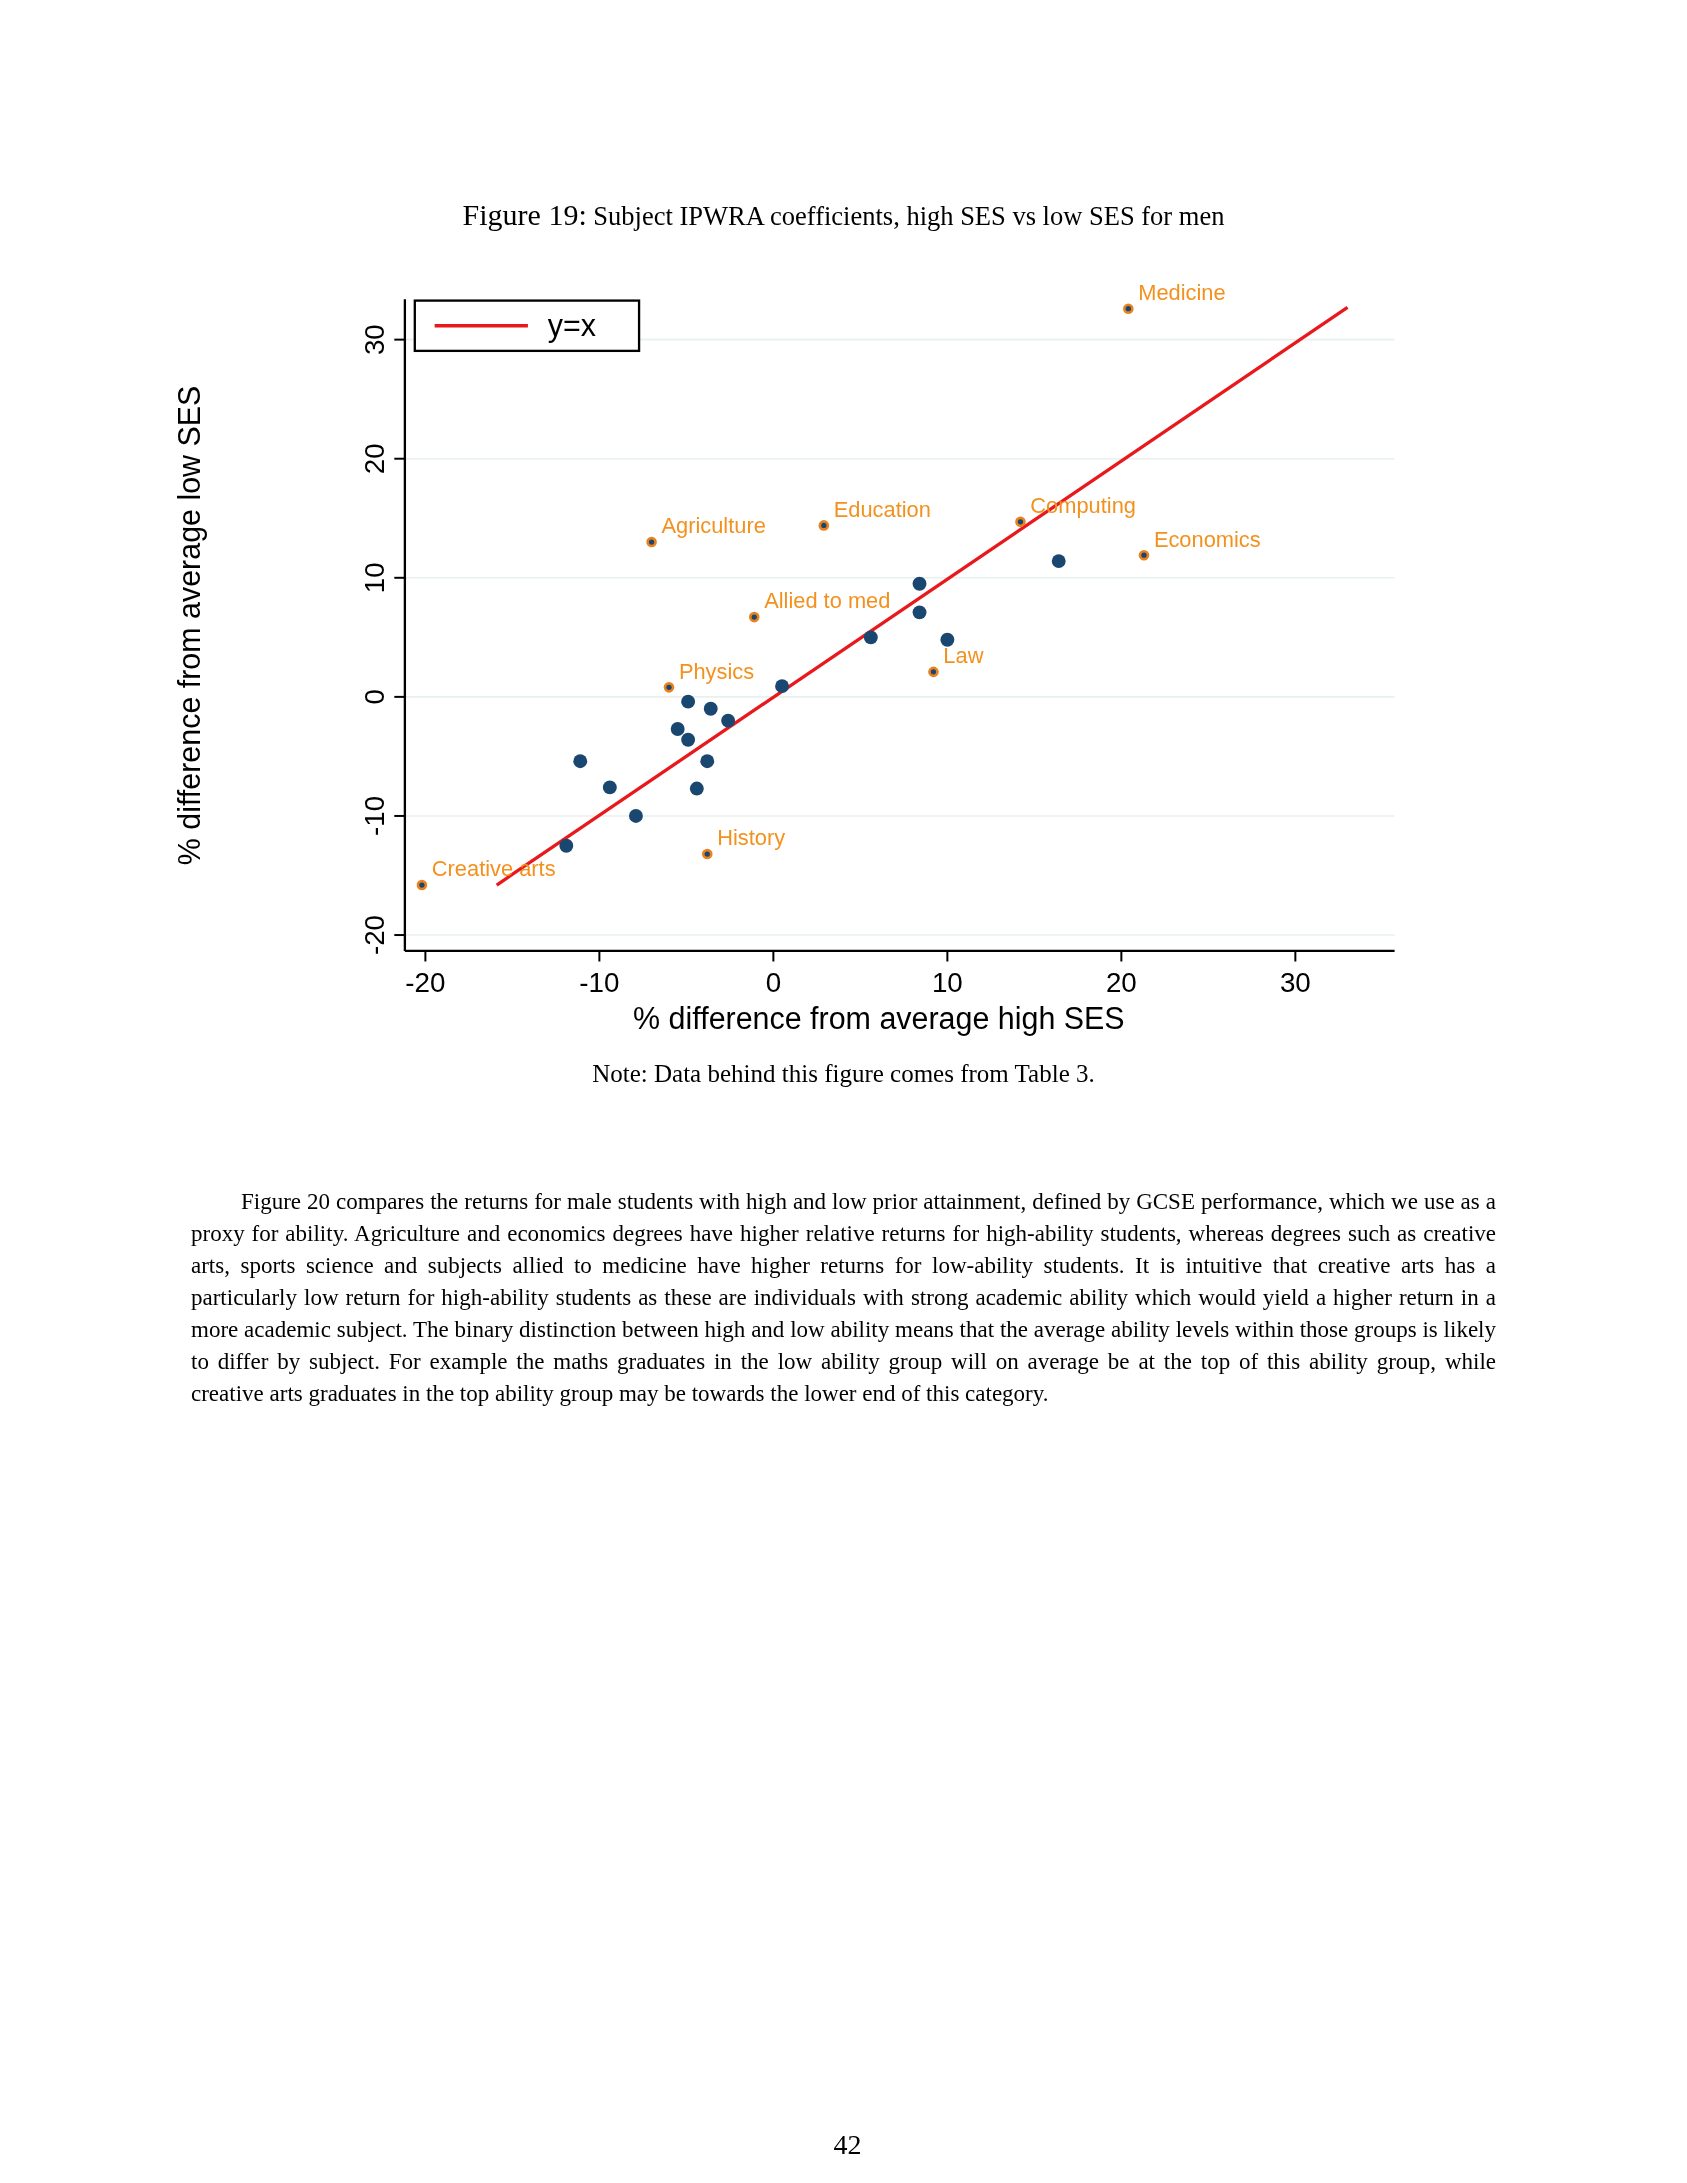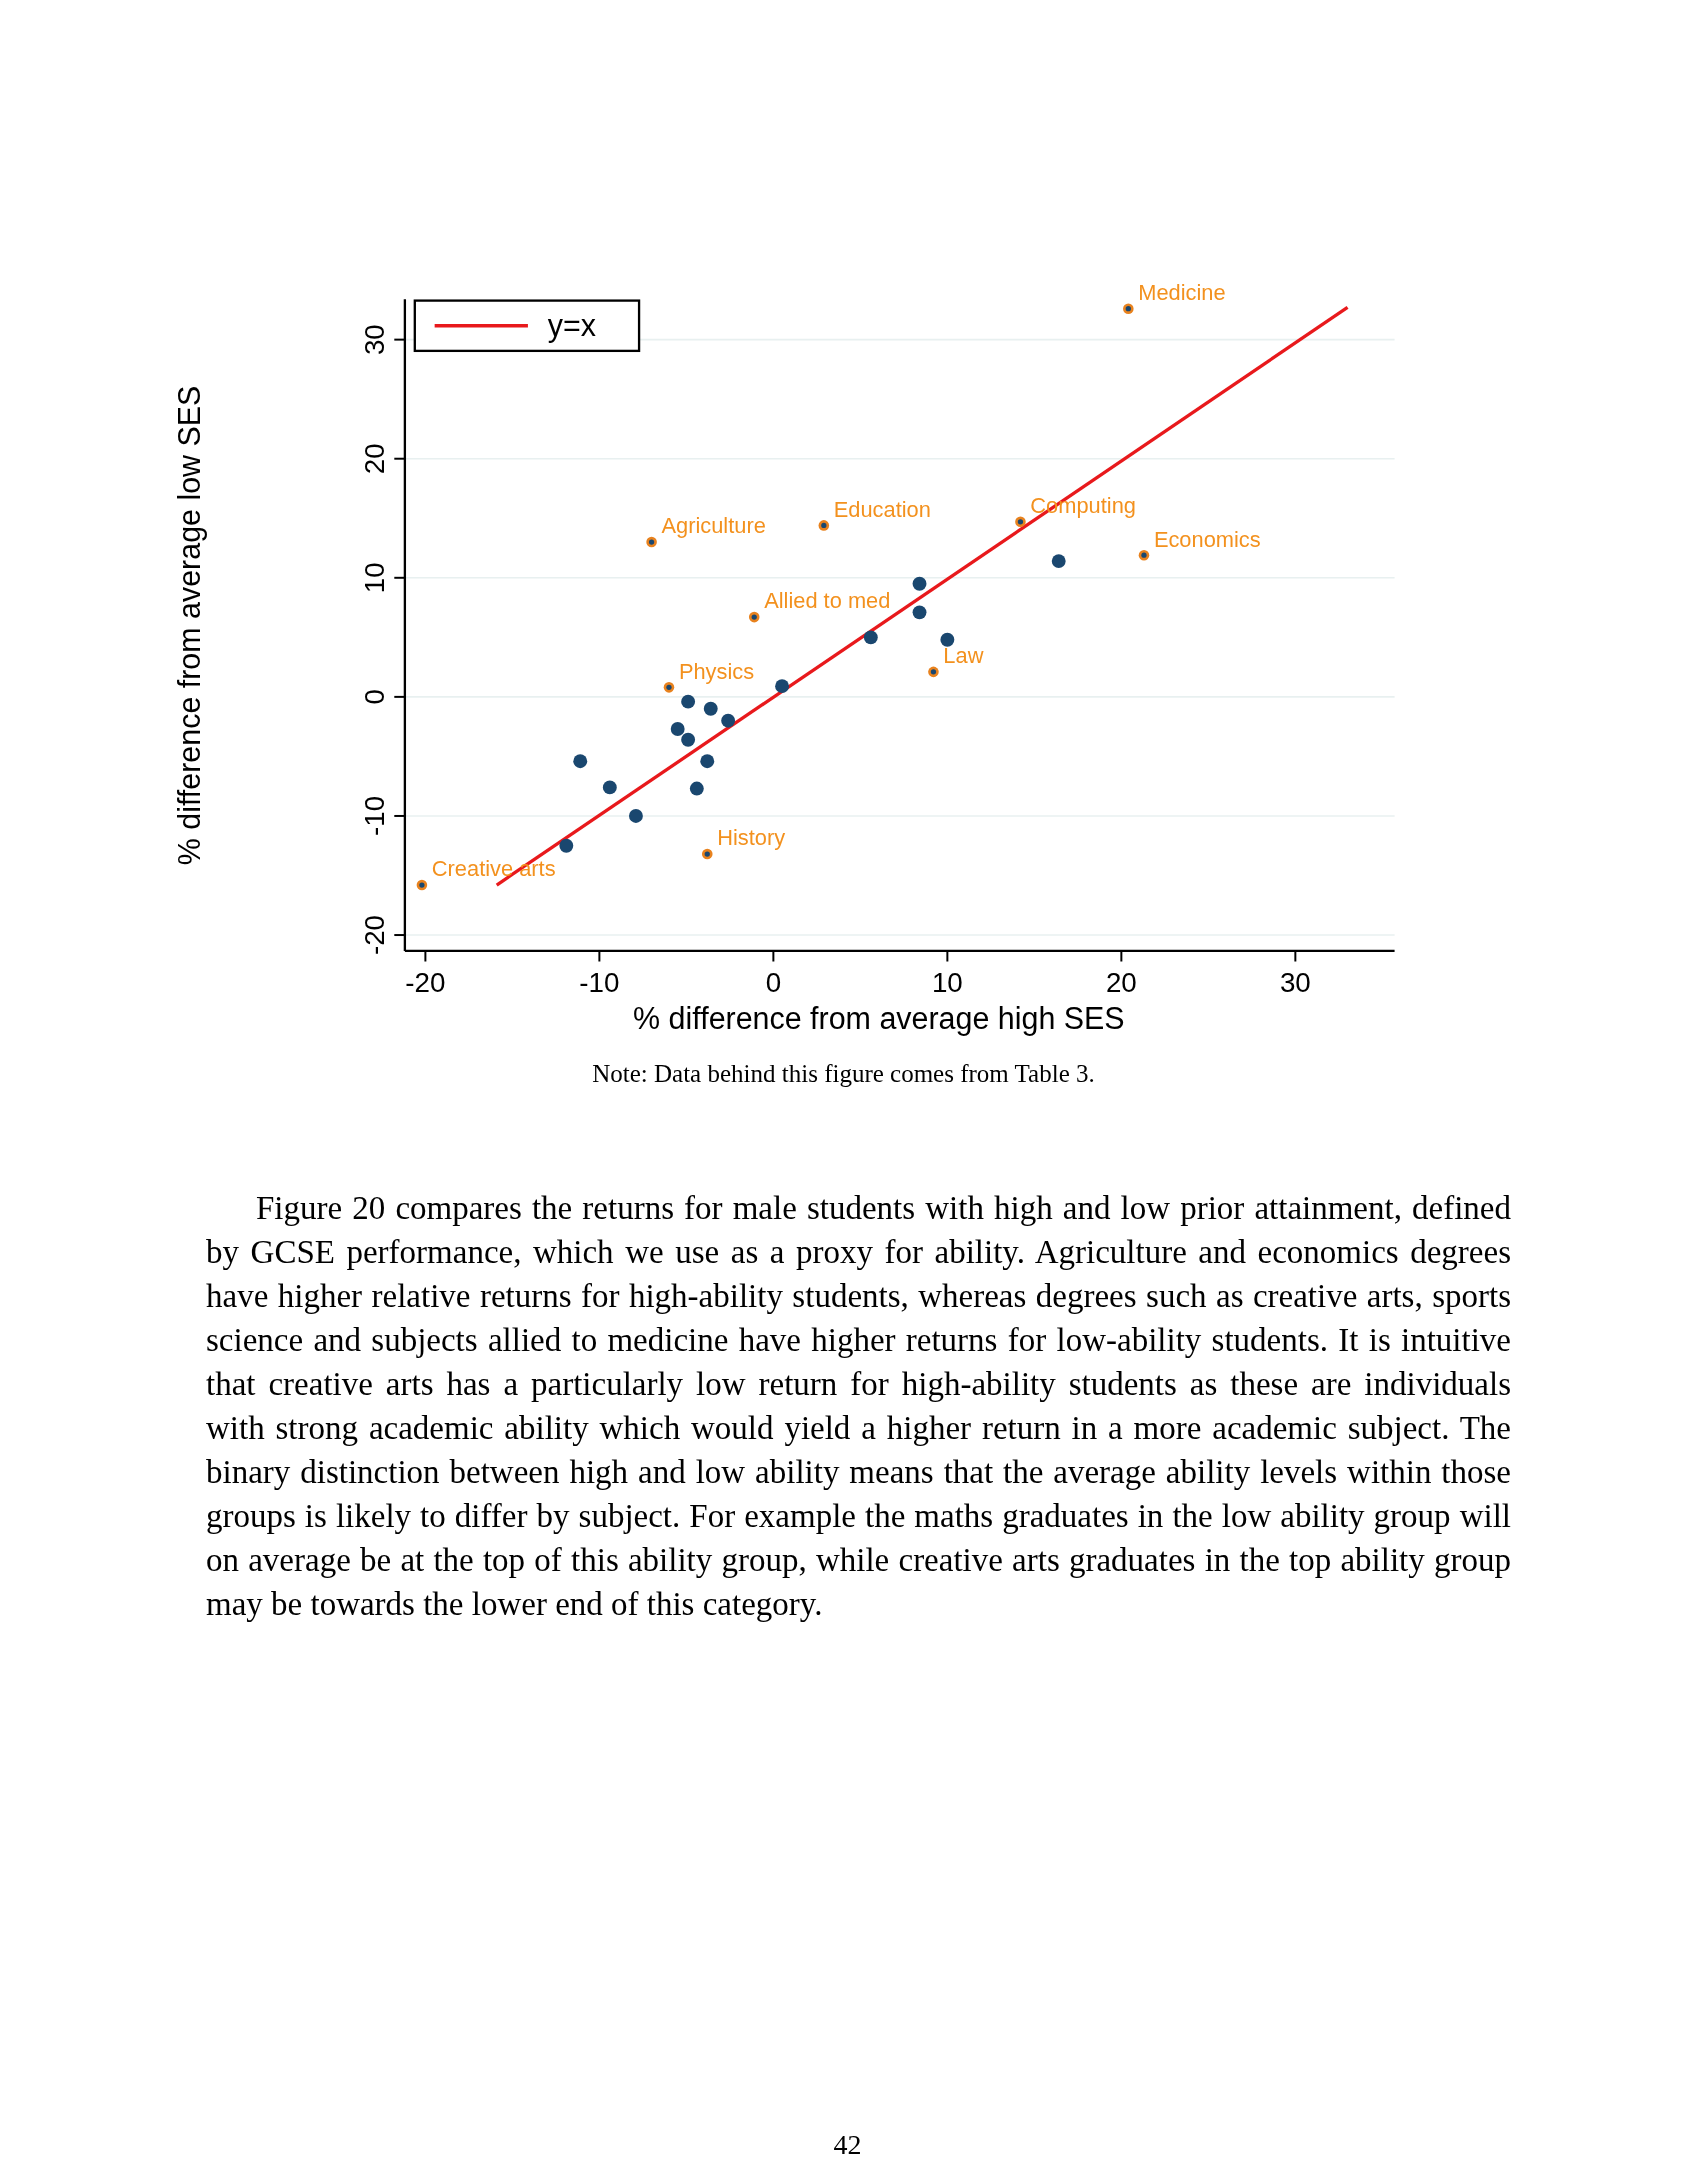--- a/index.html
+++ b/index.html
@@ -24,6 +24,9 @@
 
 <div class="page">
 
+  <div class="fig-title">
+    <span class="fig-label">Figure 19:</span><span class="fig-caption"> Subject IPWRA coefficients, high SES vs low SES for men</span>
+  </div>
 
   <svg id="chart" width="1687" height="1059" viewBox="0 0 2550 1600">
       <line x1="612" y1="1413" x2="2108" y2="1413" stroke="#e8f0f0" stroke-width="2.5"></line>

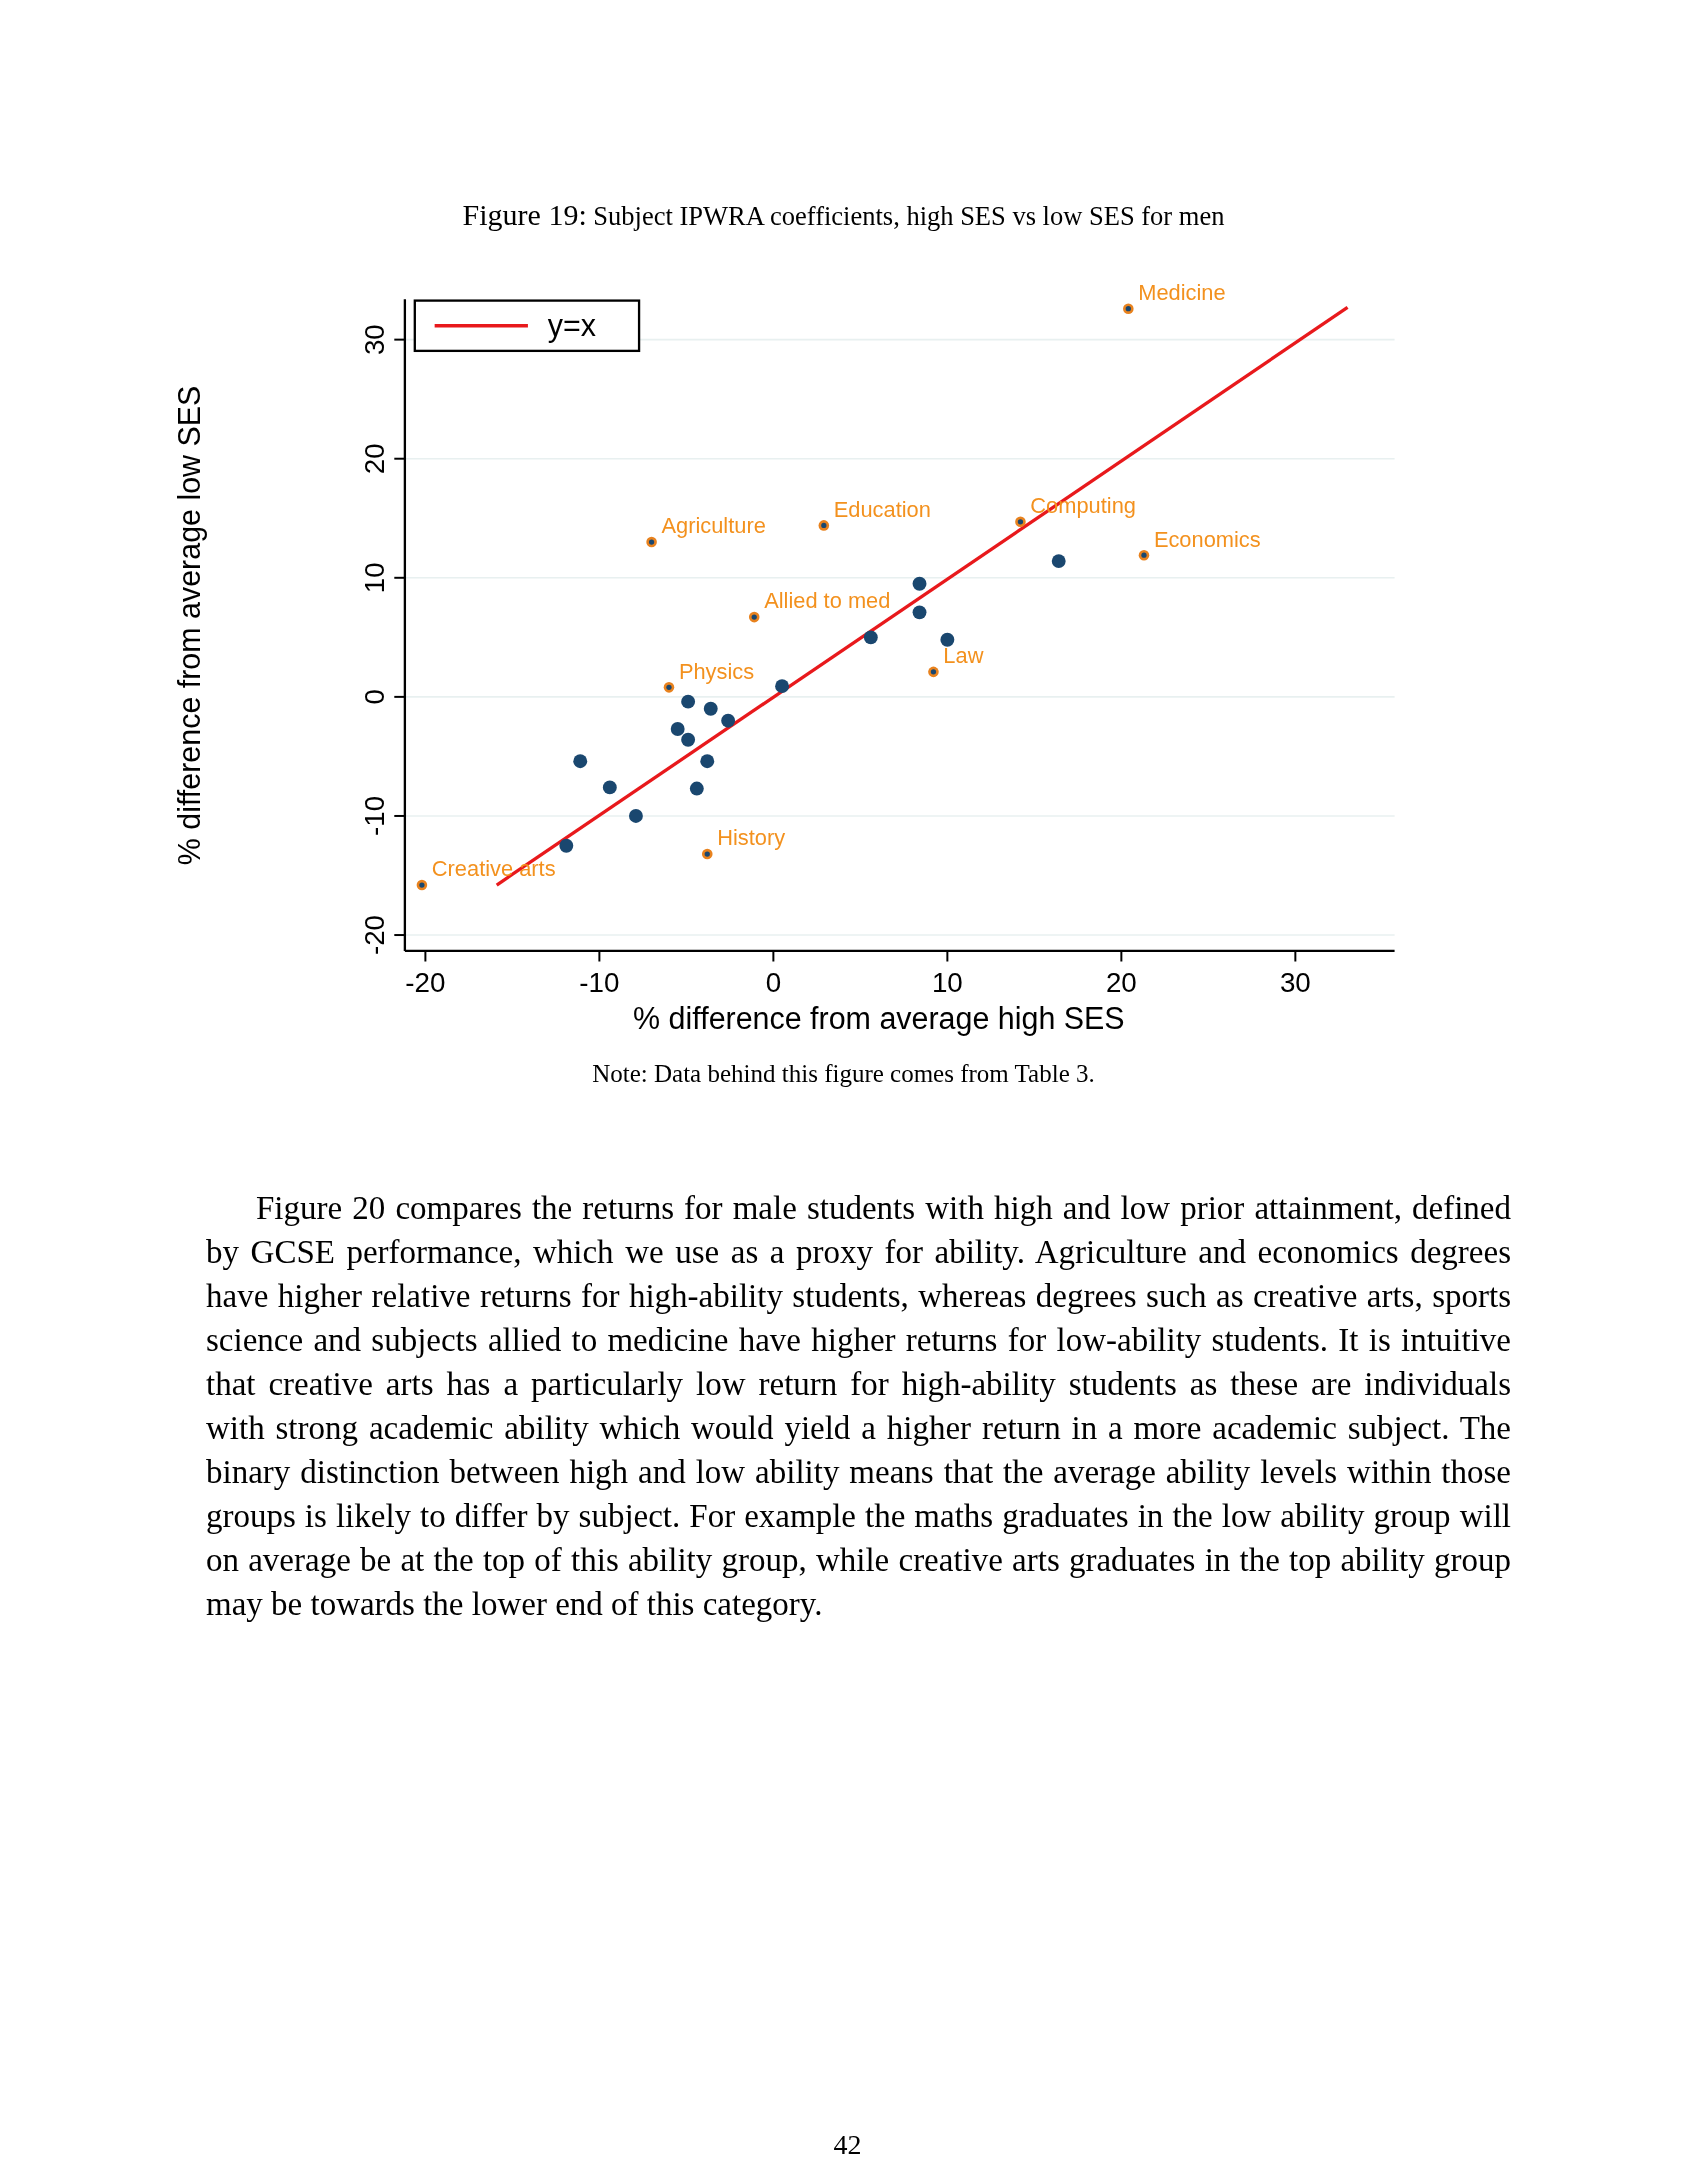--- a/index.html
+++ b/index.html
@@ -9,8 +9,8 @@
   .fig-title .fig-label{font-size:30px;}
   .fig-title .fig-caption{font-size:26.5px;}
   .chart-note{position:absolute;top:1060px;left:0;width:1687px;text-align:center;font-size:25px;}
-  .body-par{position:absolute;top:1186px;left:206px;width:1305px;
-            font-size:33px;line-height:44px;text-align:justify;text-indent:50px;}
+  .body-par{position:absolute;top:1186px;left:191px;width:1305px;
+            font-size:23px;line-height:32px;text-align:justify;text-indent:50px;}
   .page-num{position:absolute;top:2129px;left:4px;width:1687px;text-align:center;font-size:28px;}
   svg text{font-family:"Liberation Sans", sans-serif;}
   svg .ticklab{font-size:42px;fill:#000;}

